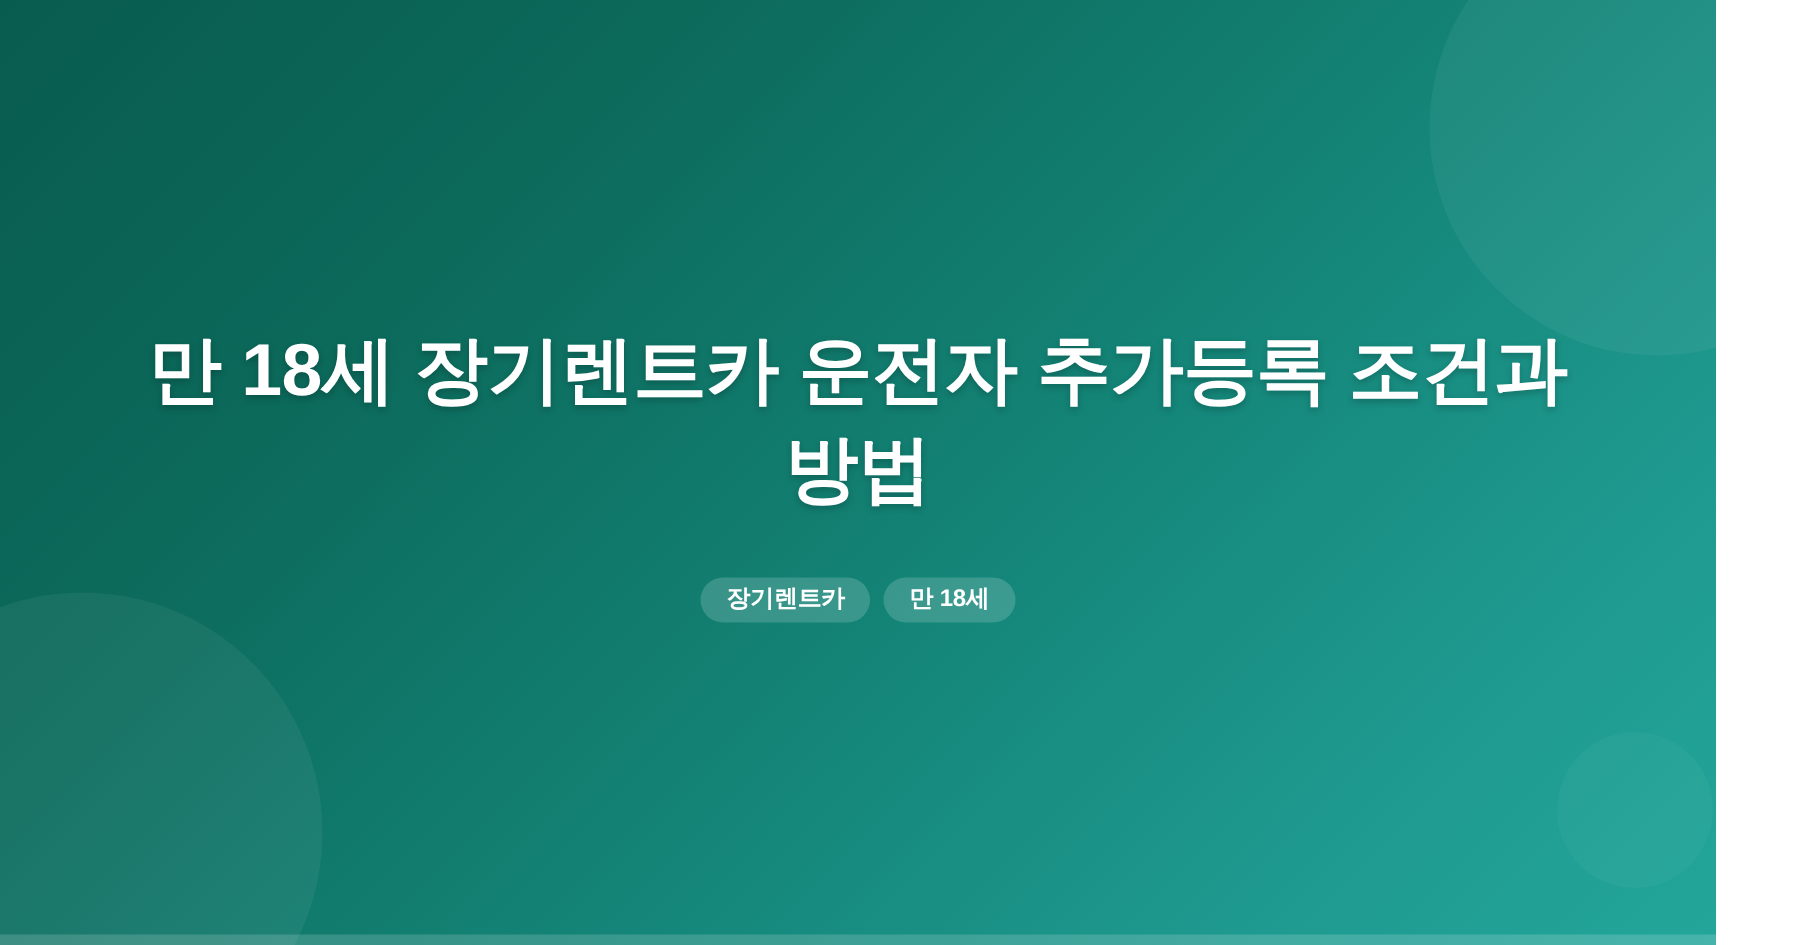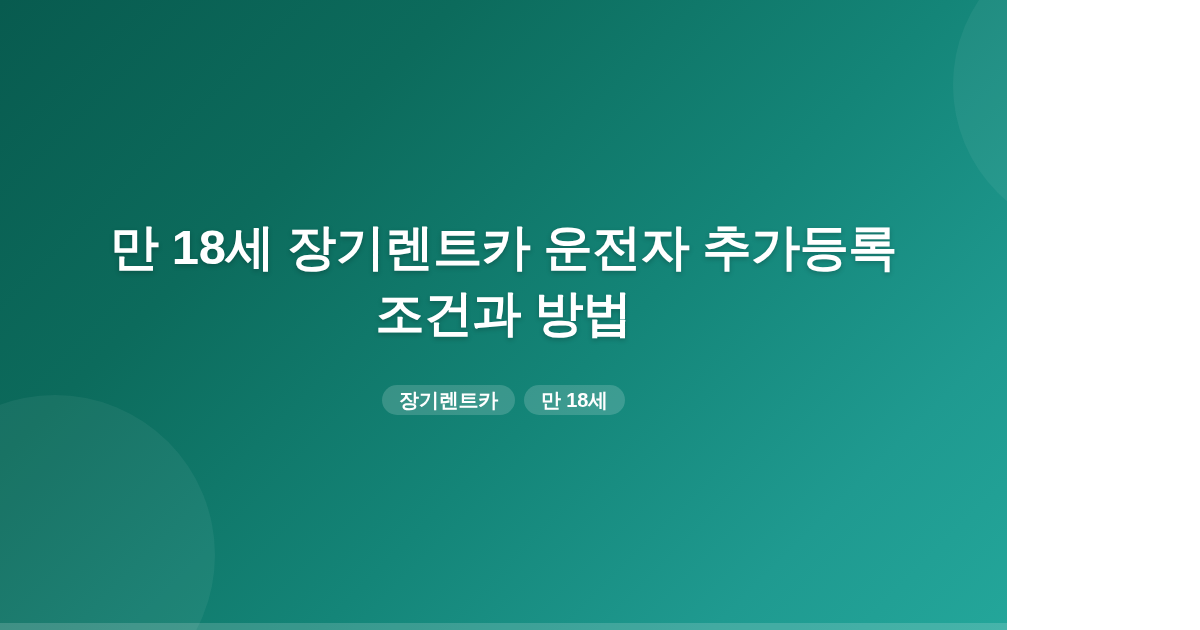--- a/index.html
+++ b/index.html
@@ -15,7 +15,7 @@
 
   .og-card {
     position: relative;
-    width: 1007px;
+    width: 1144px;
     height: 630px;
     overflow: hidden;
     background: linear-gradient(135deg, #085b4f 0%, #0c6b5c 28%, #148578 58%, #1f9a90 82%, #23a69a 100%);

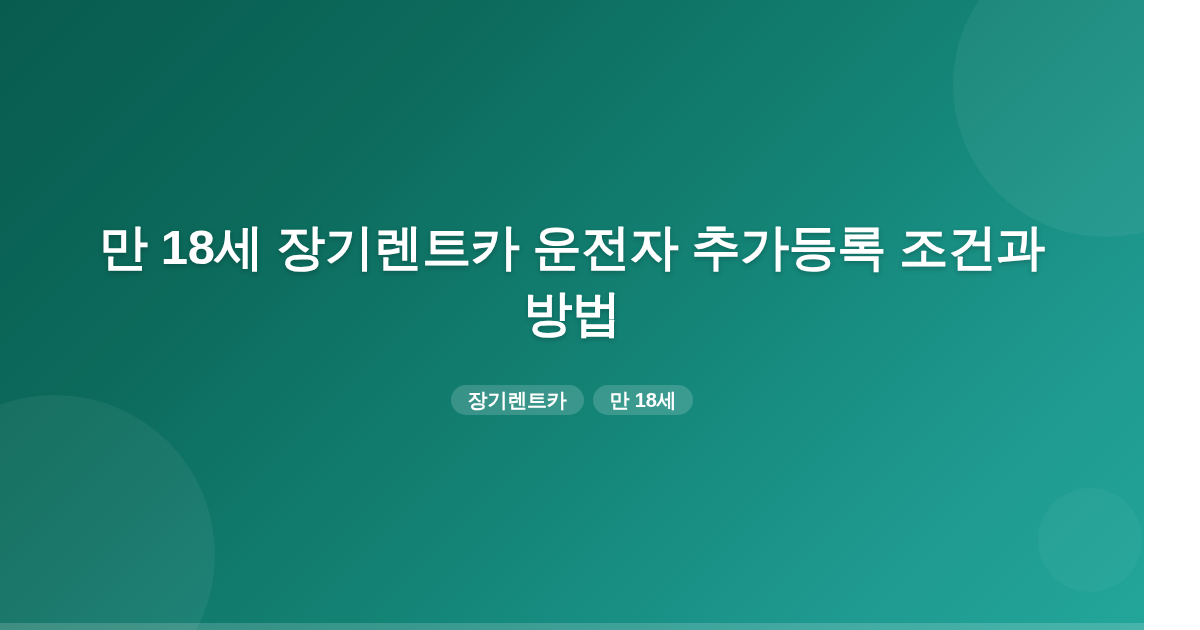--- a/index.html
+++ b/index.html
@@ -101,7 +101,7 @@
     border-radius: 999px;
     background: rgba(255, 255, 255, 0.17);
     color: #ffffff;
-    font-size: 20px;
+    font-size: 16px;
     font-weight: 700;
     line-height: 1;
     white-space: nowrap;

